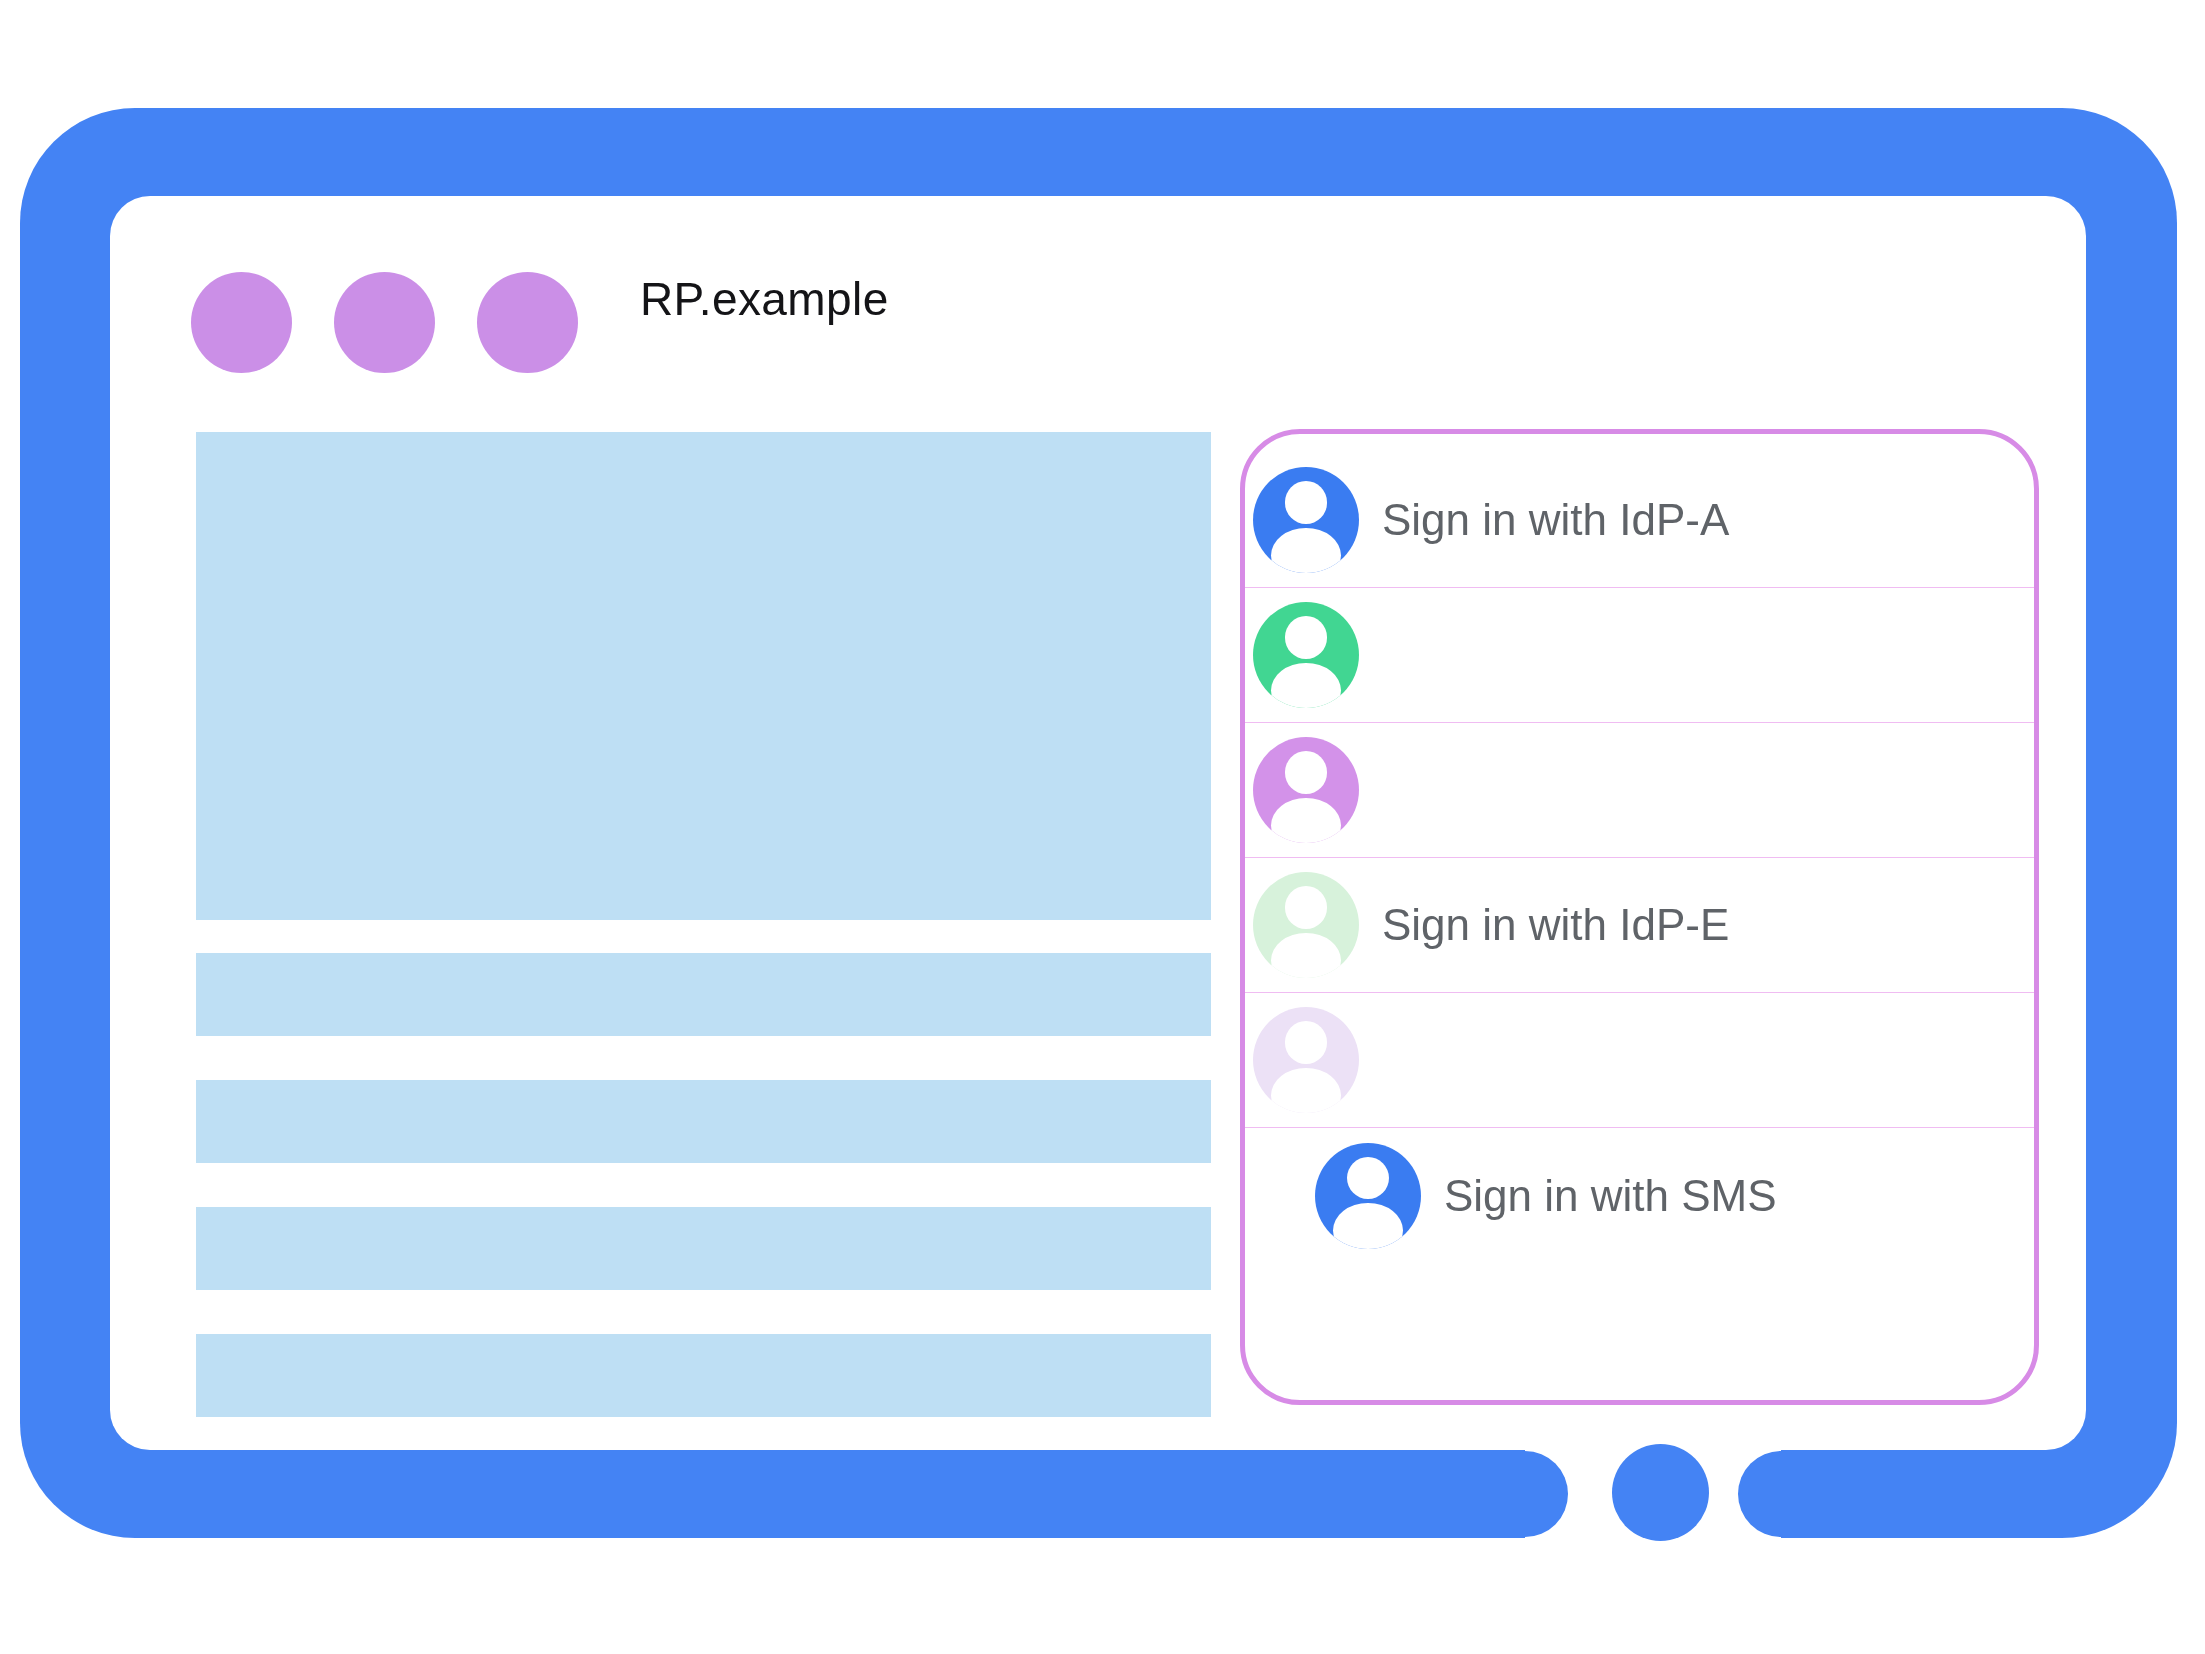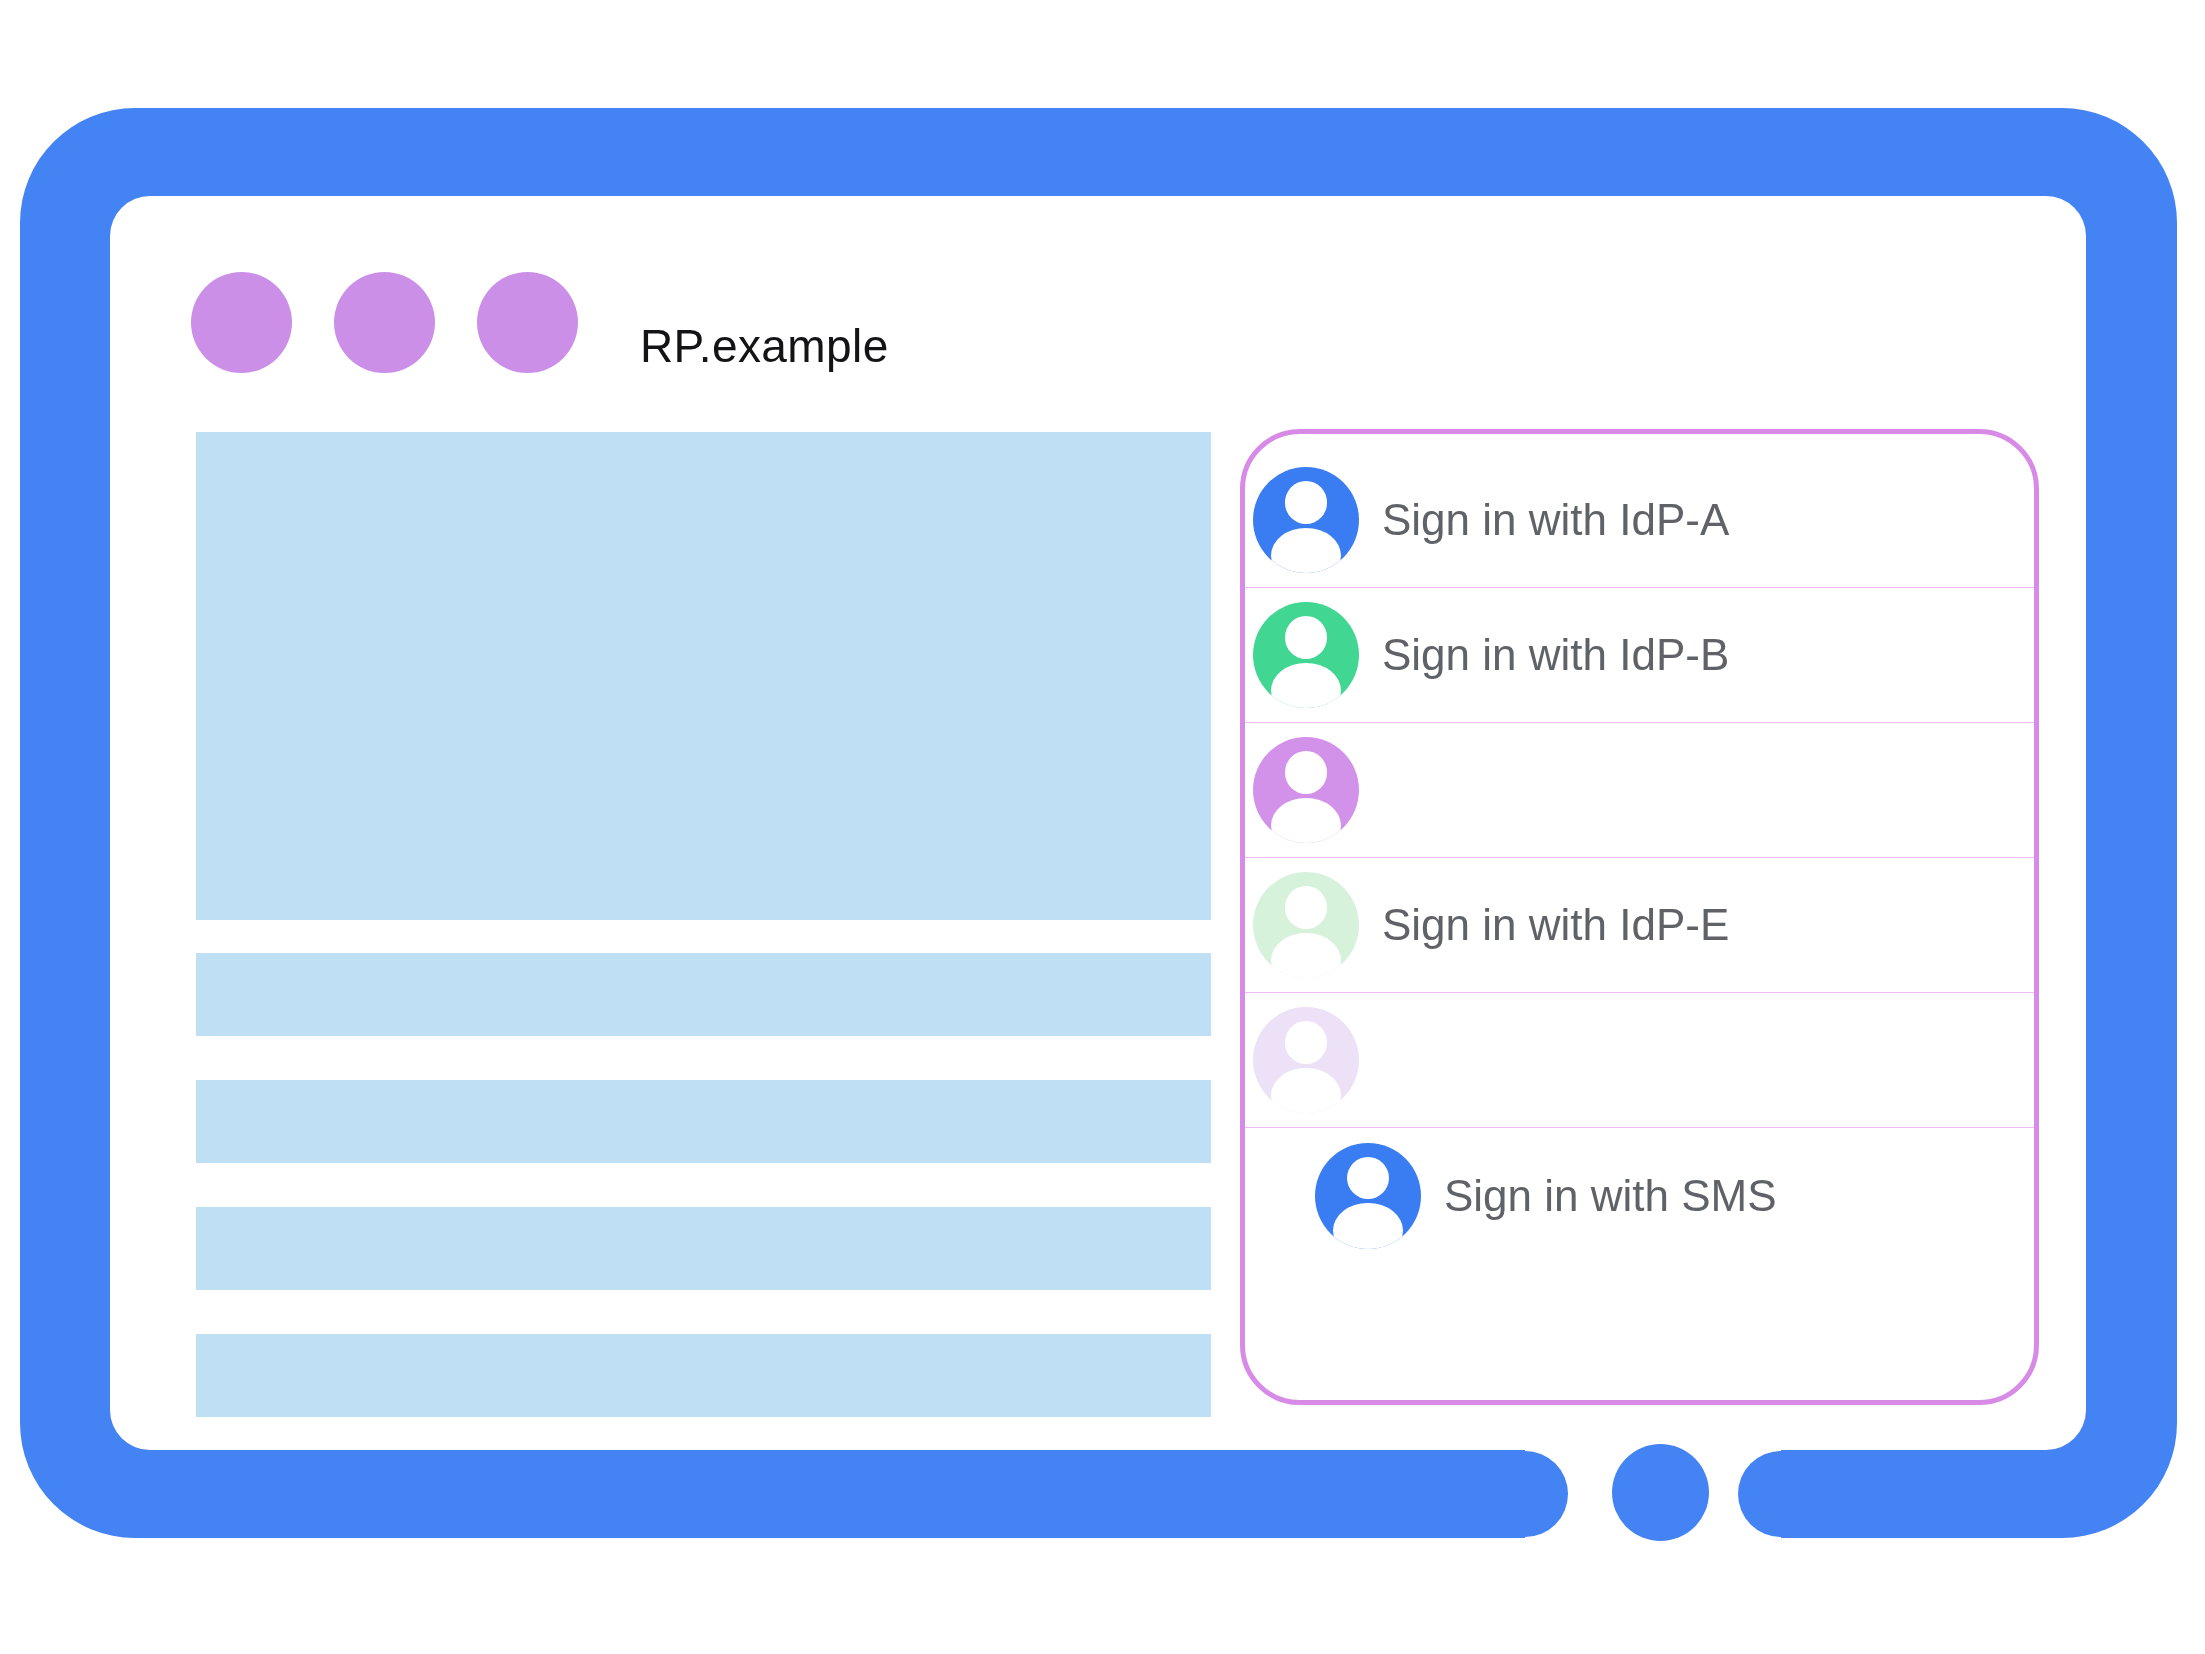--- a/index.html
+++ b/index.html
@@ -52,7 +52,7 @@
   
   .chrome-row{
     position:absolute;left:191px;top:272px;height:101px;
-    display:flex;align-items:flex-end;
+    display:flex;align-items:flex-start;
   }
   .window-dot{
     width:101px;height:101px;border-radius:50%;

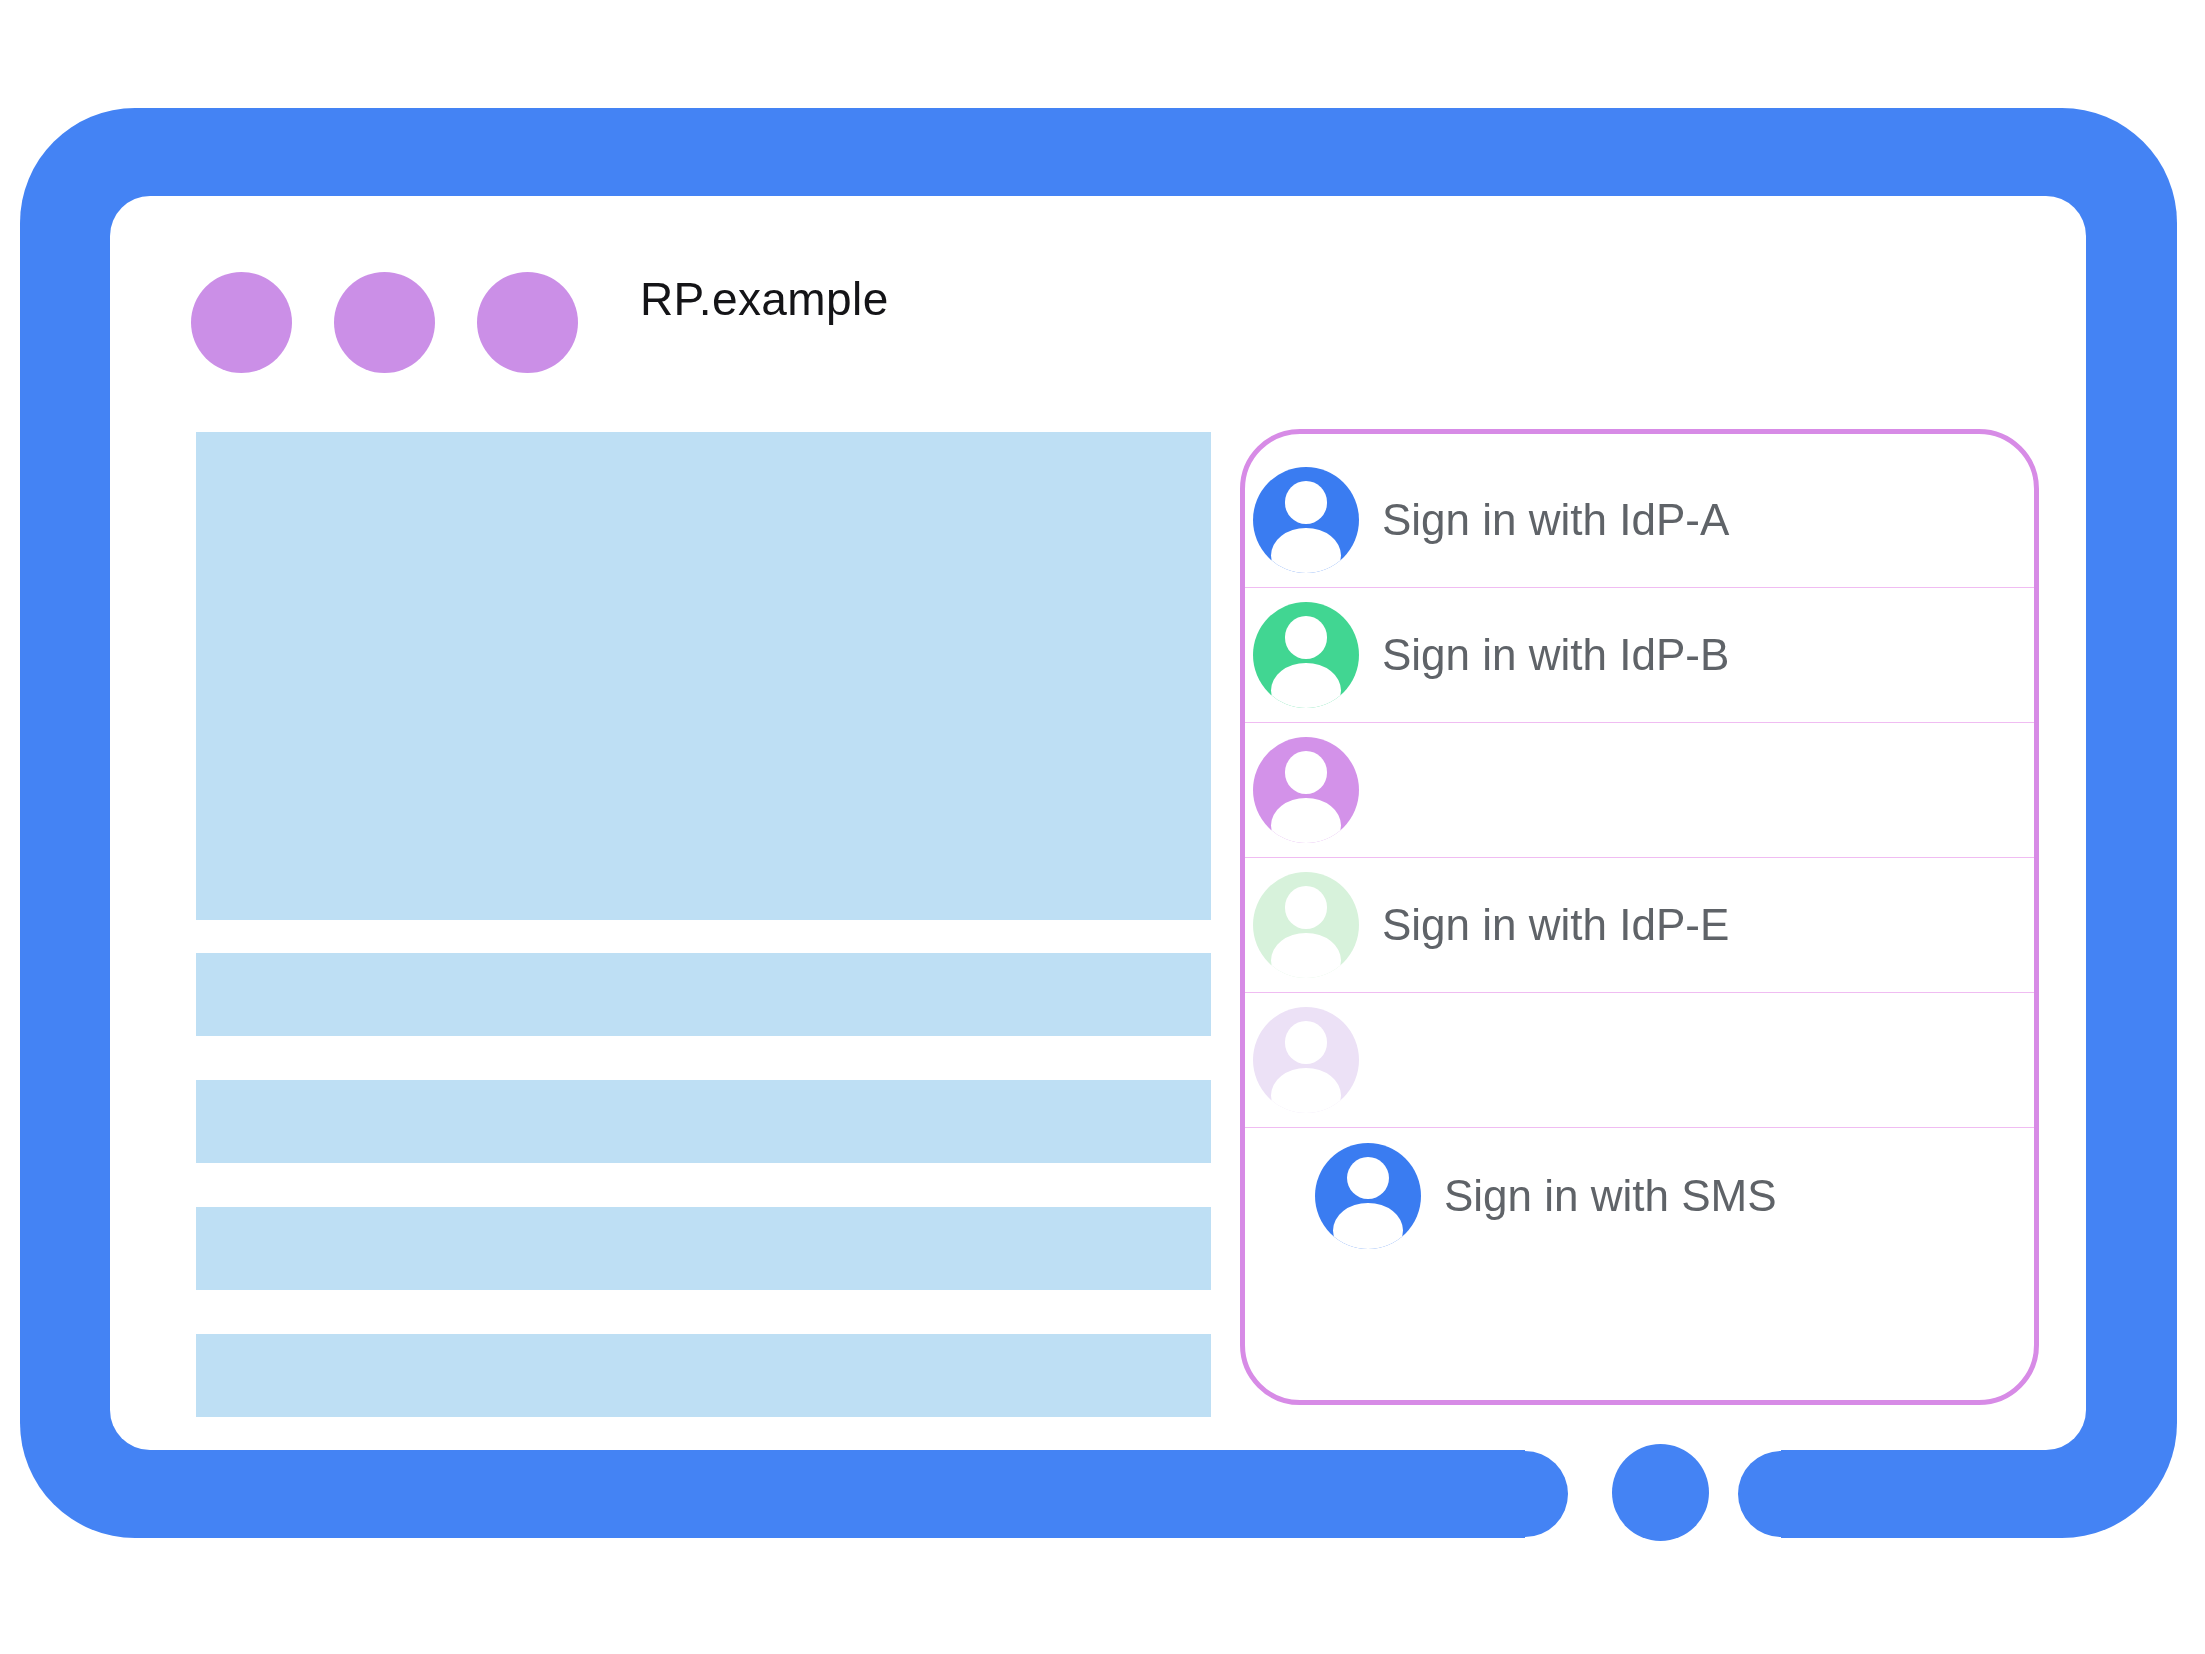--- a/index.html
+++ b/index.html
@@ -159,7 +159,6 @@
           <span class="head"></span>
           <span class="body"></span>
         </span>
-      <span class="signin-label">Sign in with IdP-B</span>
     </div>
 
     <div class="signin-row">

